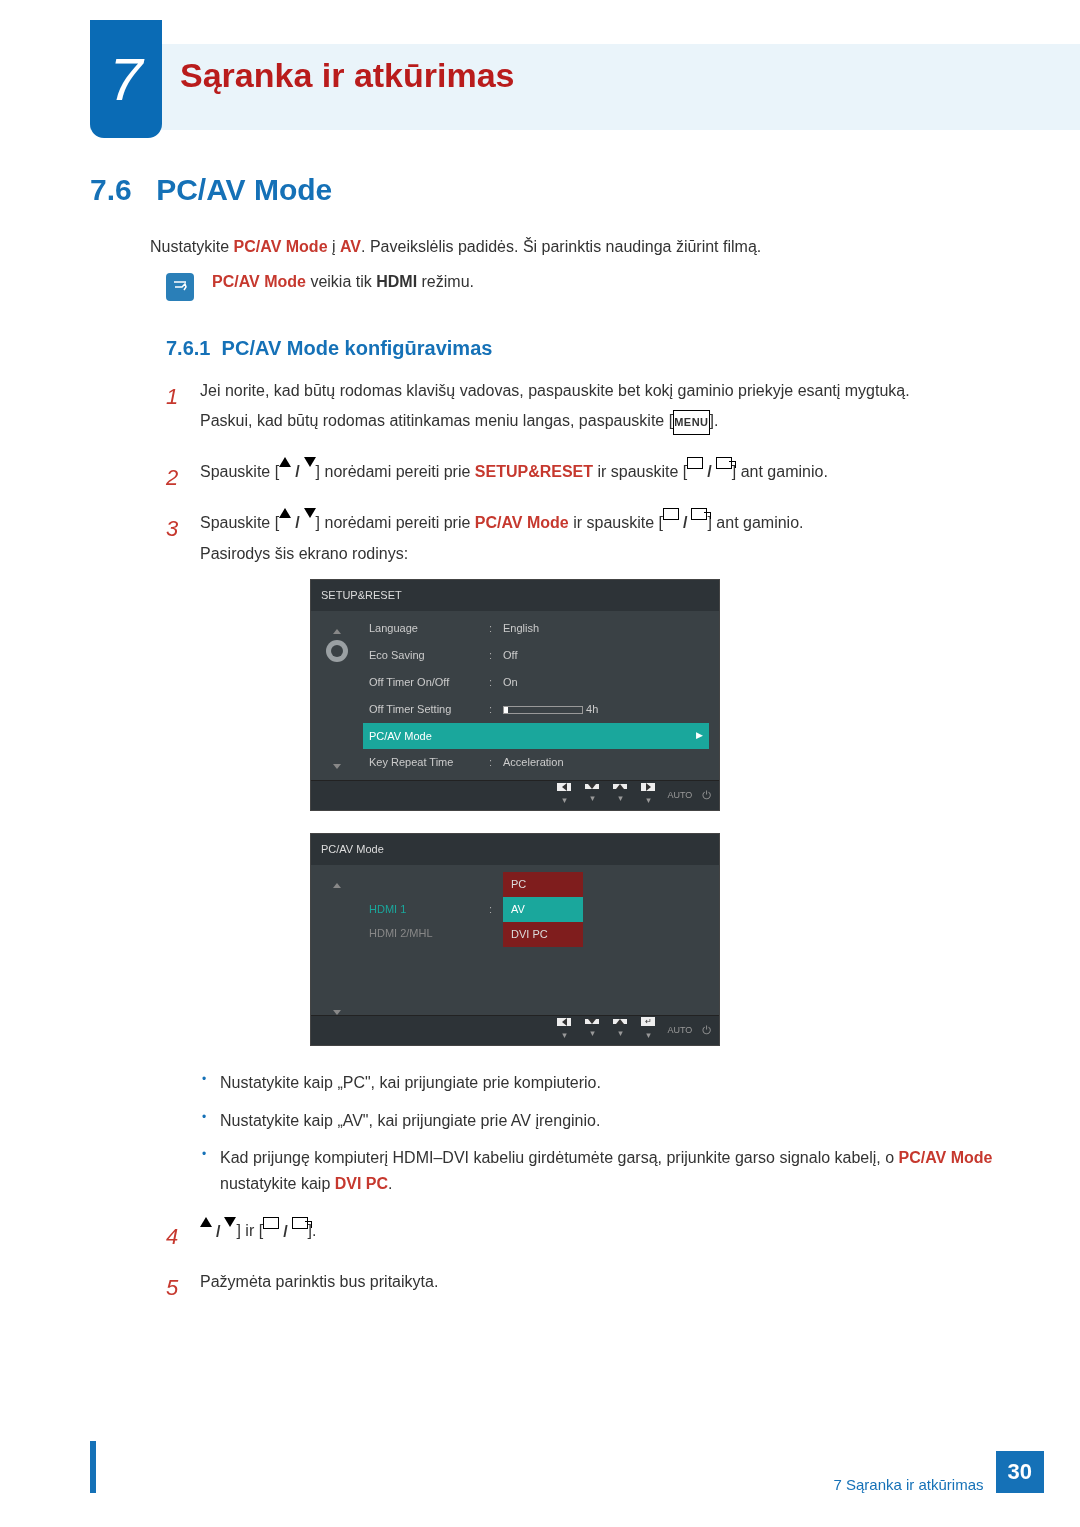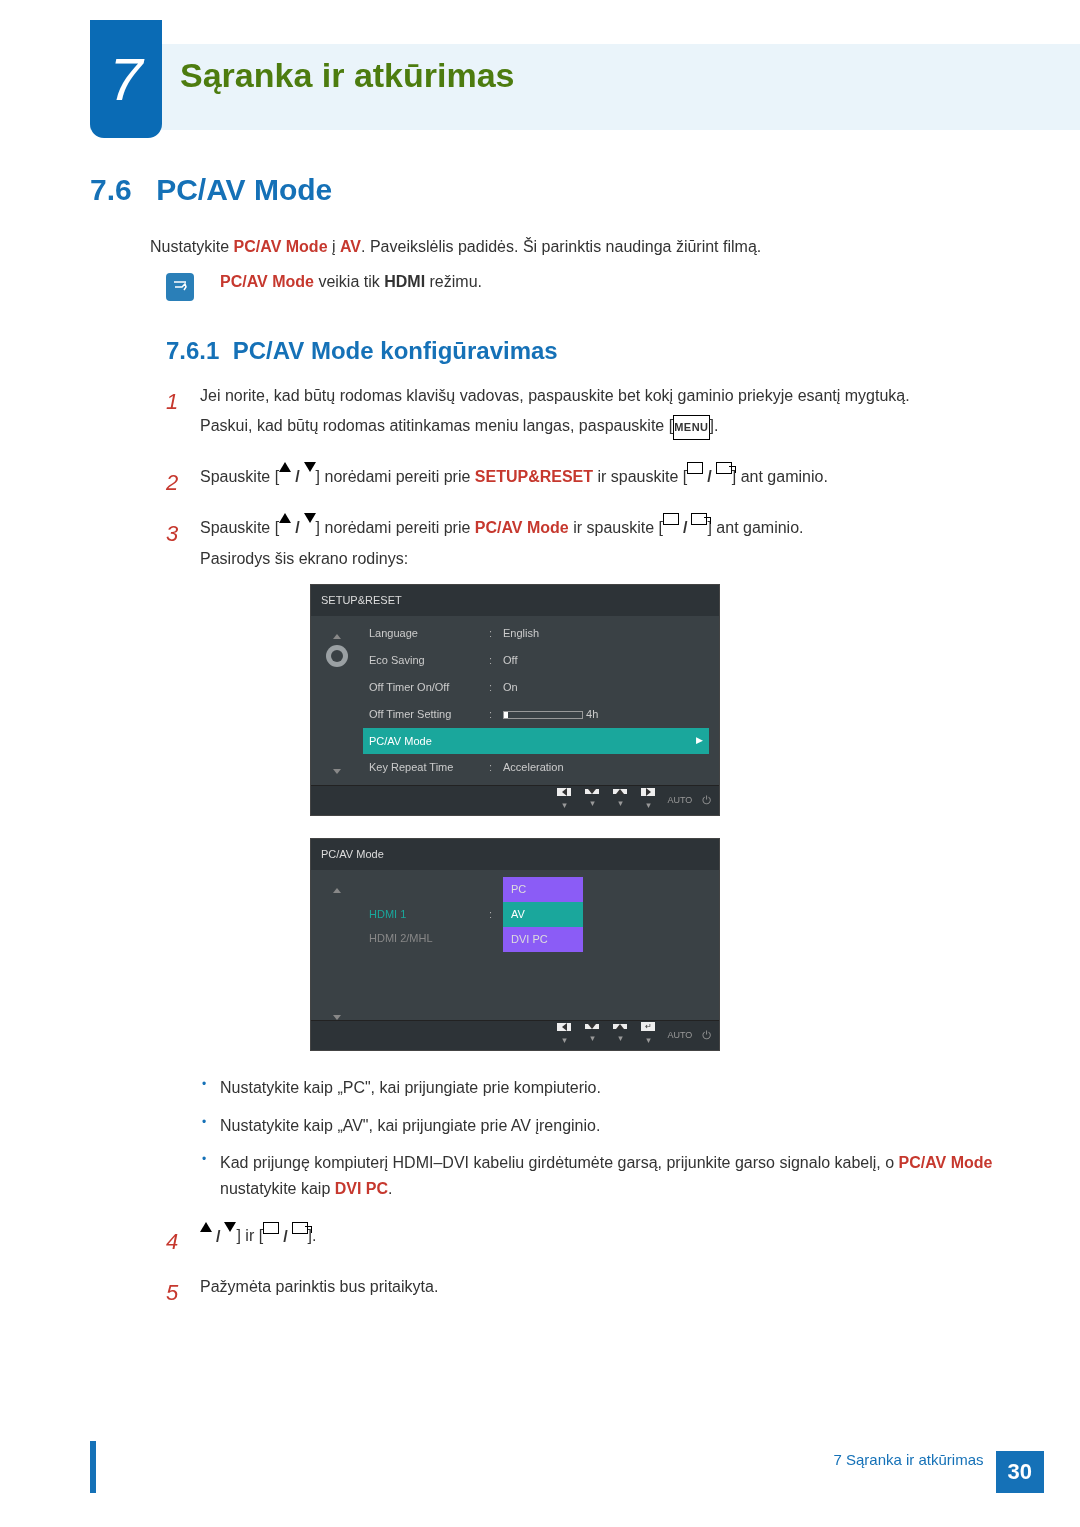--- a/index.html
+++ b/index.html
@@ -24,7 +24,7 @@
   }
   .chapter-title {
     position: absolute; top: 56px; left: 180px;
-    color: #4d7c0f; font-size: 34px; font-weight: bold;
+    color: #b91c1c; font-size: 34px; font-weight: bold;
   }
 
   .content { position: absolute; top: 173px; left: 90px; right: 60px; }

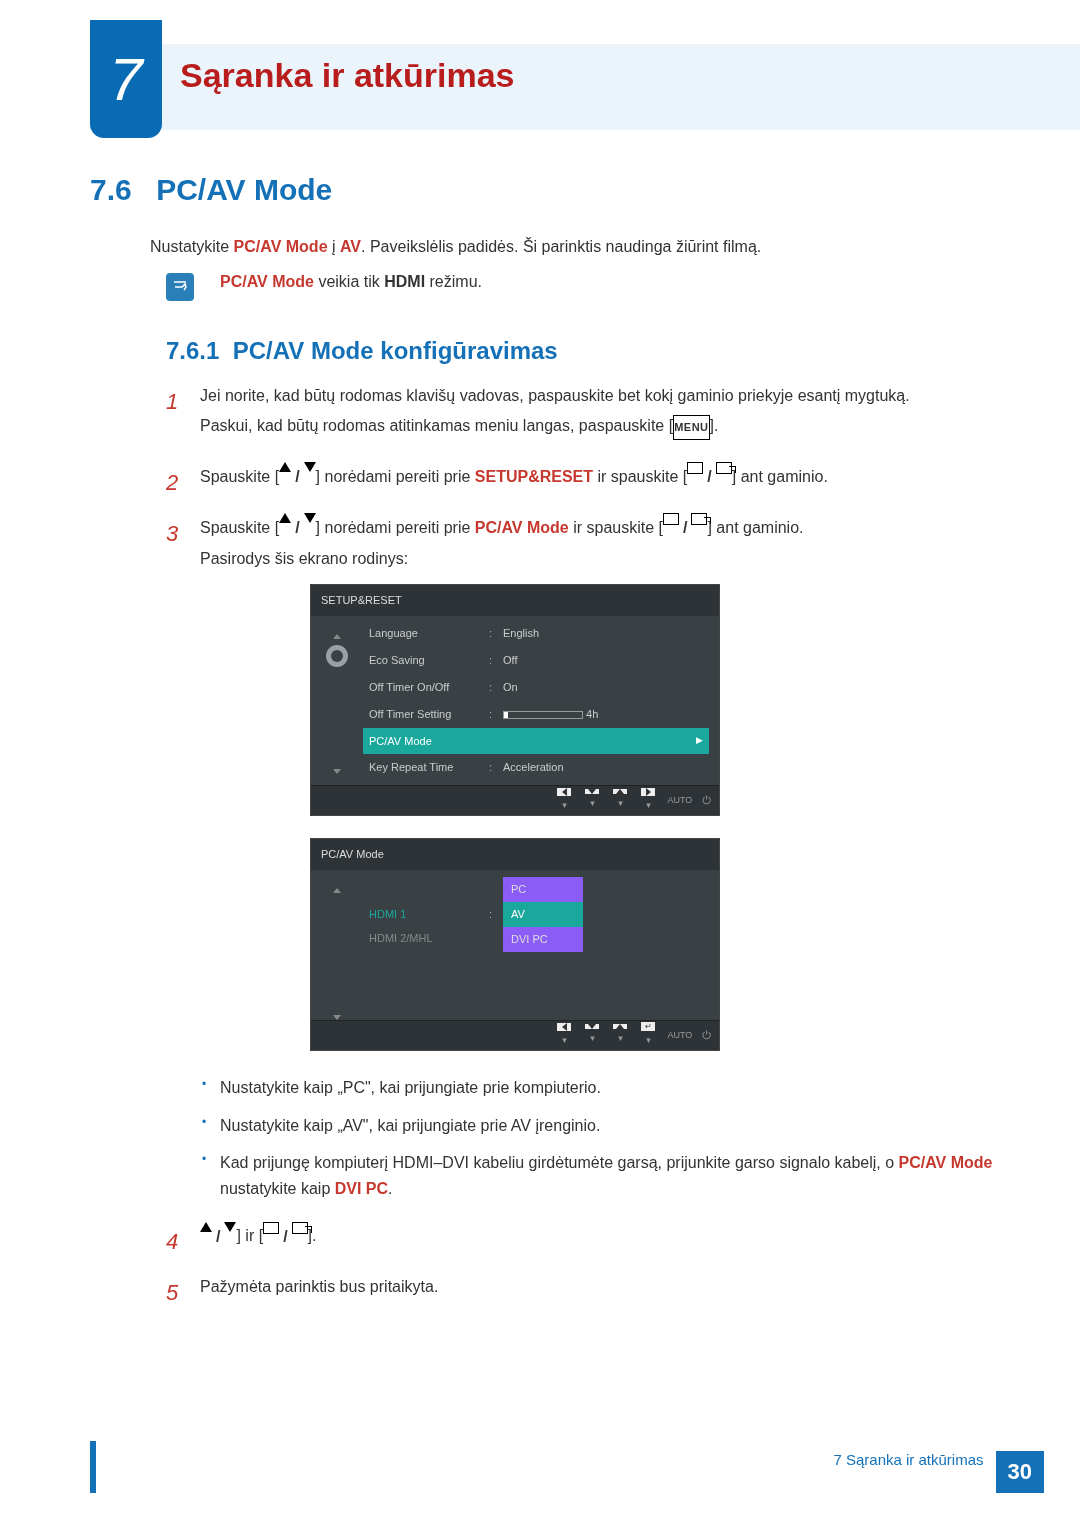--- a/index.html
+++ b/index.html
@@ -35,7 +35,7 @@
   .para { margin: 28px 0 14px 60px; font-size: 16px; line-height: 1.5; }
   .para .em { color: #c6382e; font-weight: bold; }
 
-  .note-row { margin: 14px 0 0 76px; display: flex; align-items: start; gap: 26px; font-size: 16px; }
+  .note-row { margin: 14px 0 0 76px; display: flex; align-items: start; gap: 18px; font-size: 16px; }
   .note-icon { width: 28px; height: 28px; background: #2a7fb8; border-radius: 4px; display:flex;align-items:center;justify-content:center;color:#fff;font-size:16px;}
 
   .subsection { margin: 36px 0 16px 76px; color: #1571b7; font-size: 24px; font-weight: bold; }

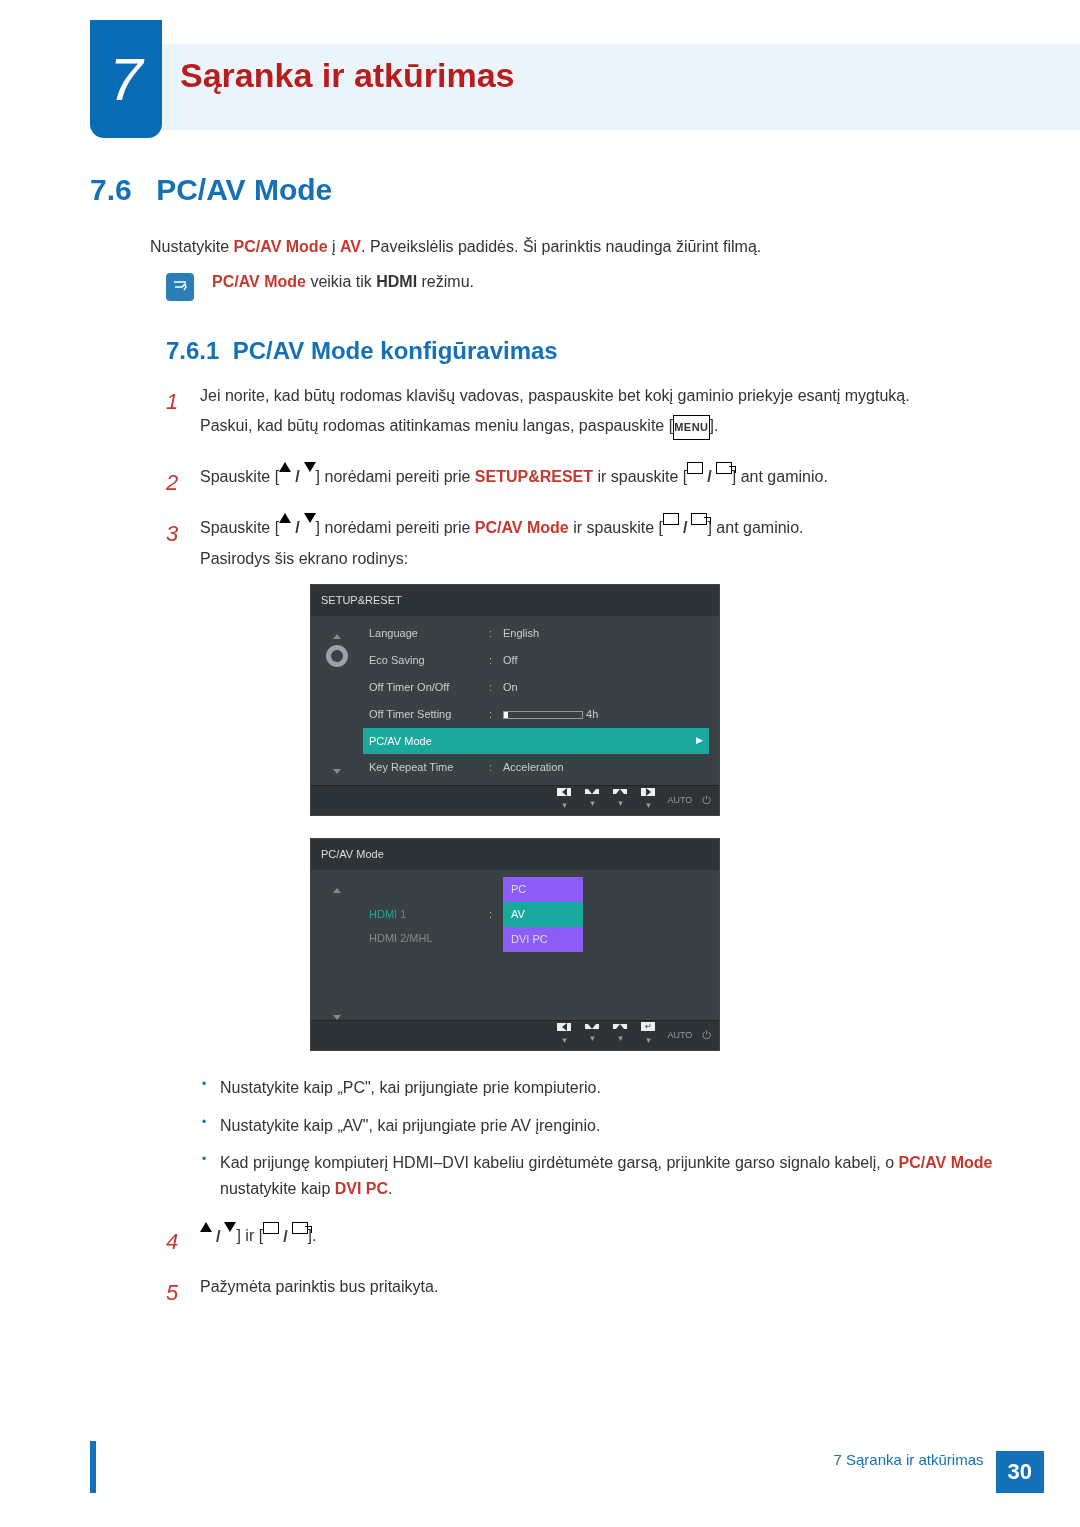--- a/index.html
+++ b/index.html
@@ -38,7 +38,7 @@
   .note-row { margin: 14px 0 0 76px; display: flex; align-items: start; gap: 18px; font-size: 16px; }
   .note-icon { width: 28px; height: 28px; background: #2a7fb8; border-radius: 4px; display:flex;align-items:center;justify-content:center;color:#fff;font-size:16px;}
 
-  .subsection { margin: 36px 0 16px 76px; color: #1571b7; font-size: 24px; font-weight: bold; }
+  .subsection { margin: 36px 0 16px 76px; color: #1571b7; font-size: 20px; font-weight: bold; }
 
   ol.steps { list-style: none; margin: 8px 0 0 76px; counter-reset: step; }
   ol.steps > li { position: relative; padding-left: 34px; margin-bottom: 20px; font-size: 16px; line-height: 1.9; }

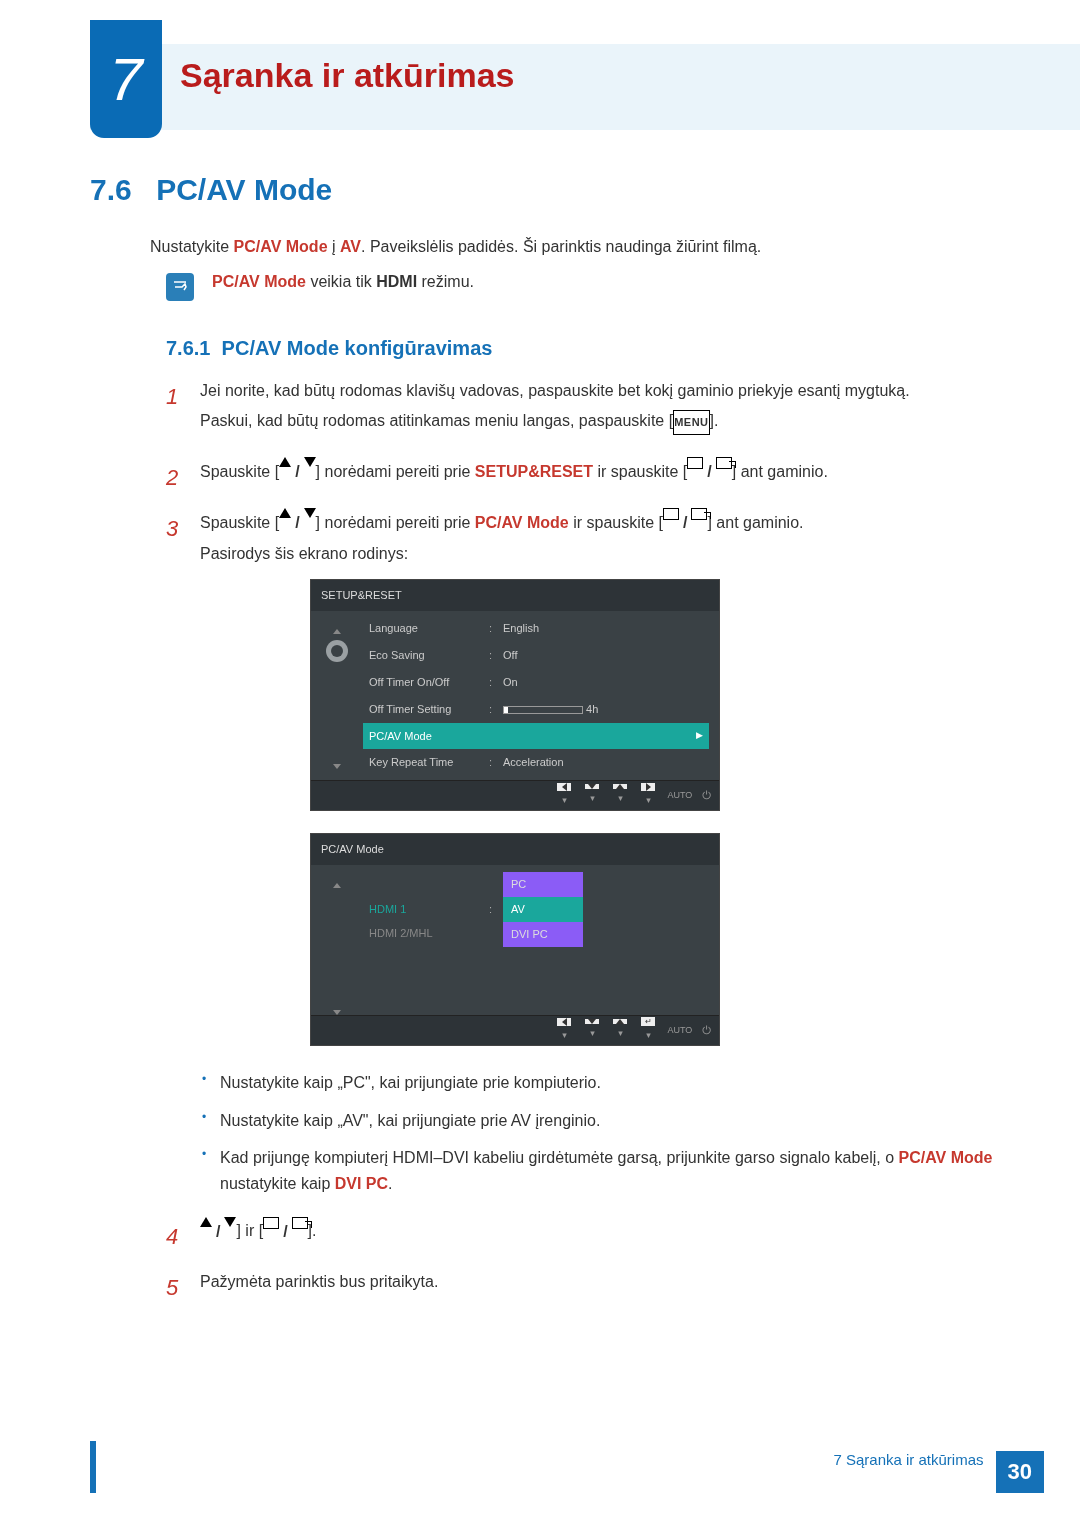--- a/index.html
+++ b/index.html
@@ -87,7 +87,7 @@
 
   .submenu-box .osd-row.hdmi1 .lbl { color:#1aa79c; }
   .opt-col { display:flex; flex-direction:column; gap:0; }
-  .opt { padding:2px 8px; background:#8b5cf6; color:#ddd; font-size:11px; width:80px; }
+  .opt { padding:2px 8px; background:#7f1d1d; color:#ddd; font-size:11px; width:80px; }
   .opt.hl { background:#1aa79c; color:#fff; }
 
   ul.bullets { list-style: none; margin: 8px 0 0 0; }

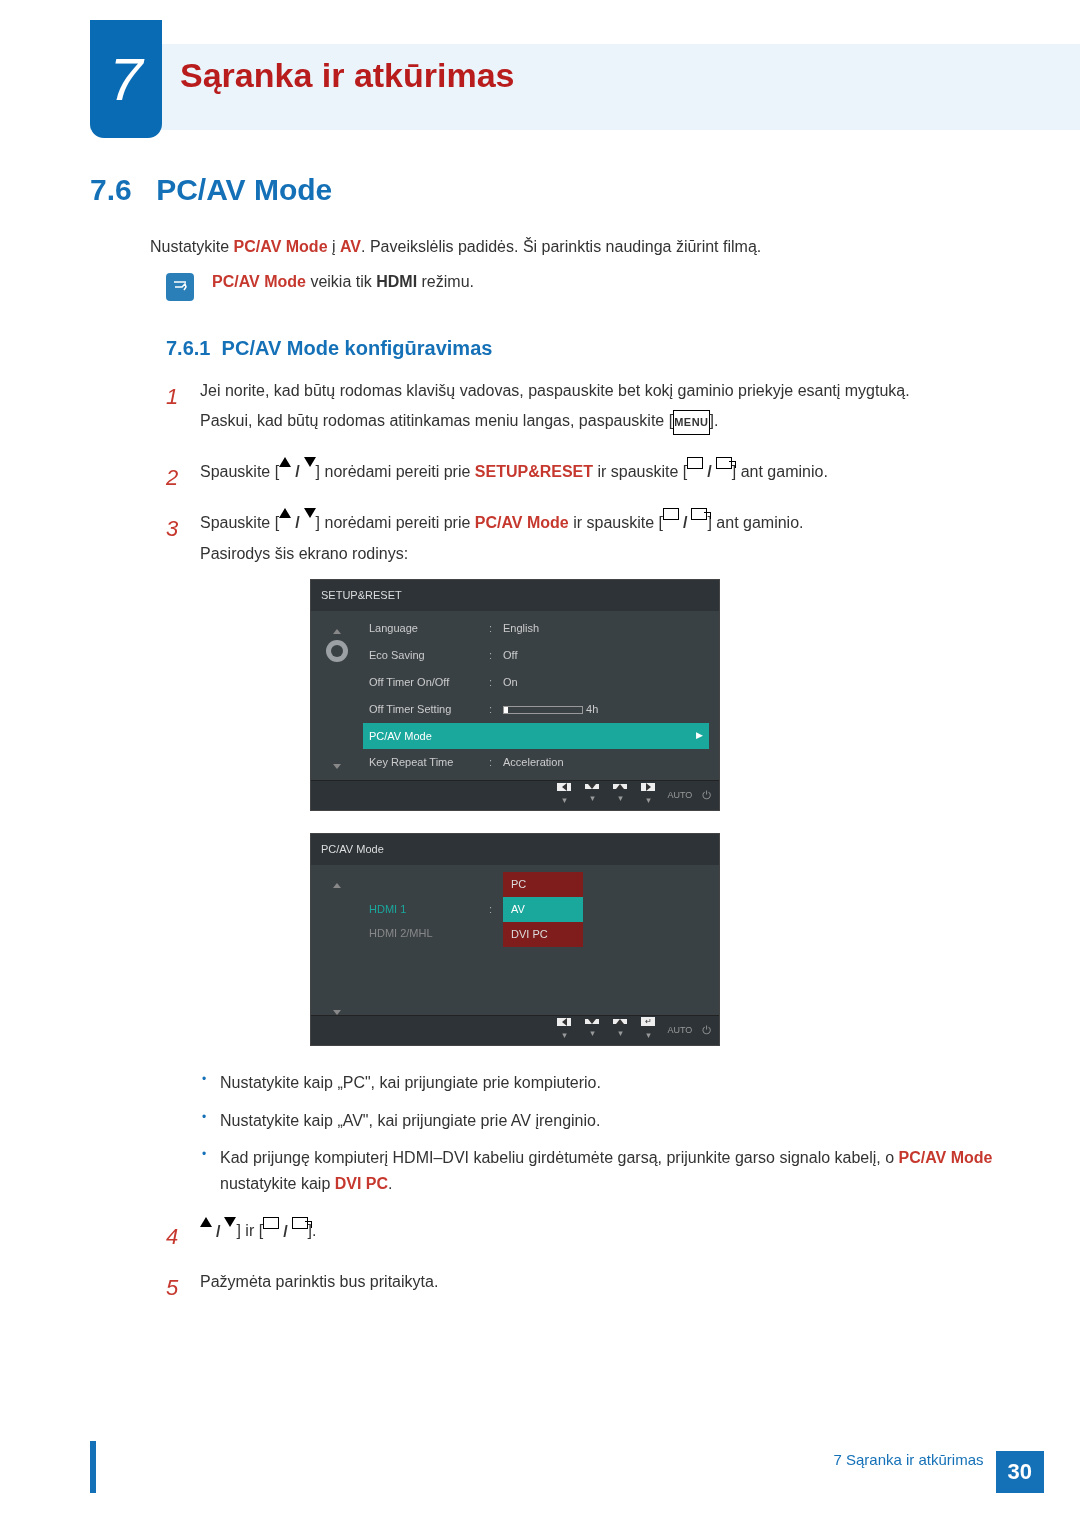--- a/index.html
+++ b/index.html
@@ -95,7 +95,7 @@
   ul.bullets li::before { content:"•"; color:#1571b7; position:absolute; left:2px; top:0; font-size:12px; }
 
   
-  .footer { position:absolute; bottom:34px; right:36px; display:flex; align-items:flex-start; gap:12px; font-size:15px; color:#1571b7; }
+  .footer { position:absolute; bottom:34px; right:36px; display:flex; align-items:flex-end; gap:12px; font-size:15px; color:#1571b7; }
   .page-badge { background:#1571b7; color:#fff; padding:8px 12px; font-size:22px; font-weight:bold; }
   .side-stripe { position:absolute; left:90px; bottom:34px; width:6px; height:52px; background:#1571b7; }
 </style>

